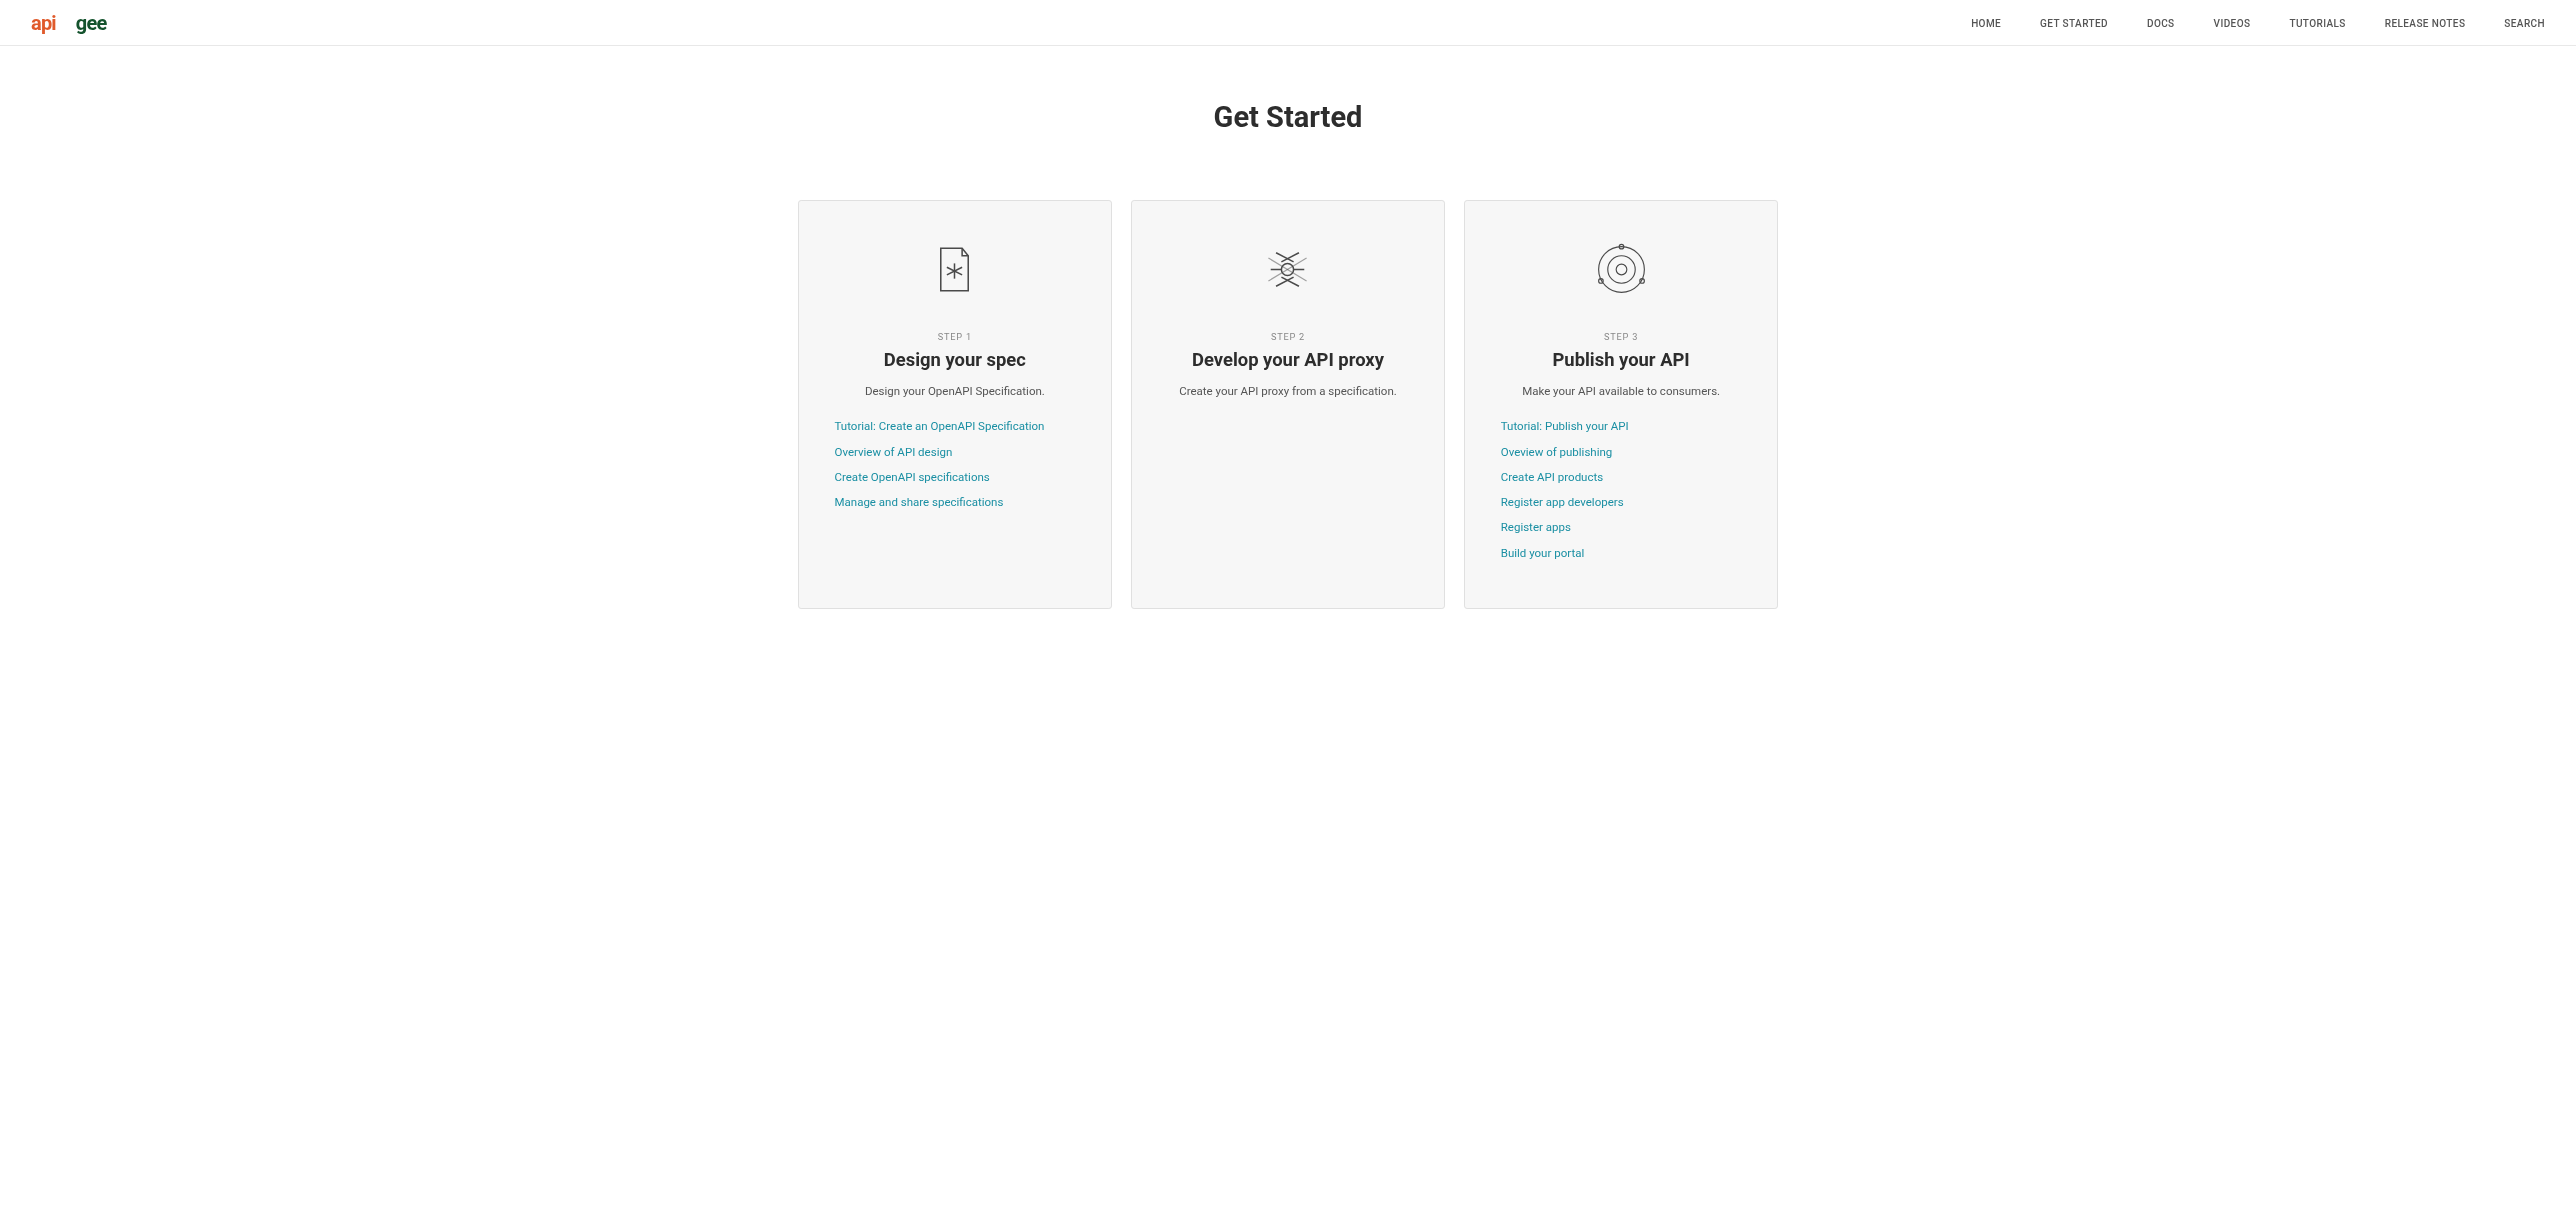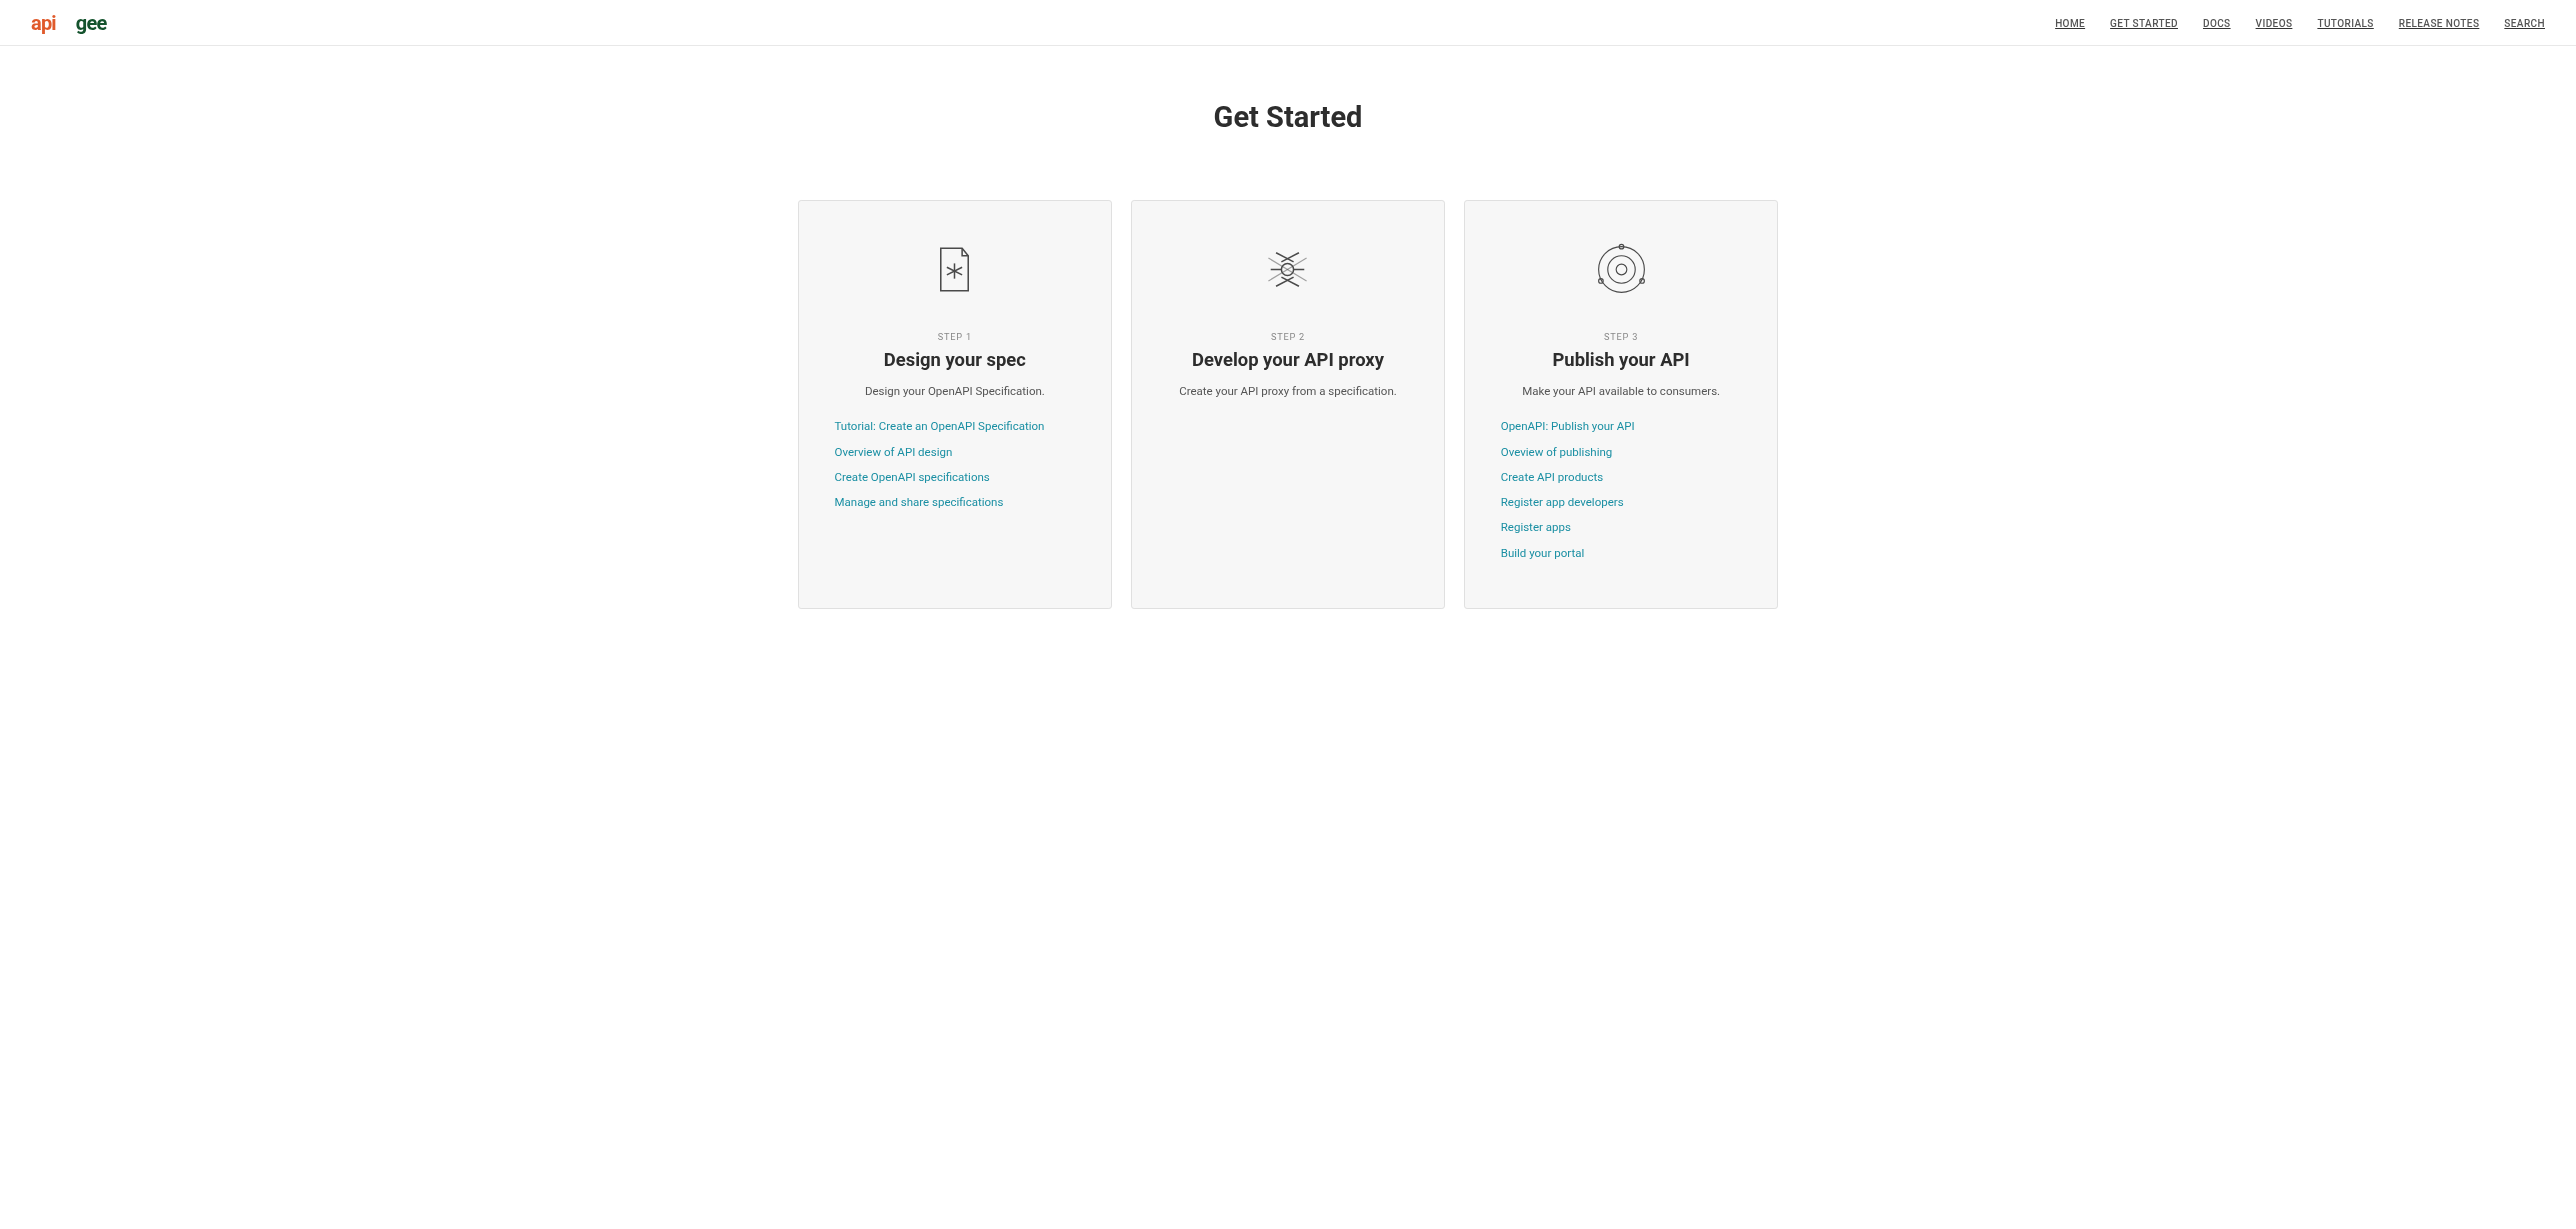--- a/index.html
+++ b/index.html
@@ -47,9 +47,8 @@
 
     .nav-links {
       display: flex;
-      gap: 25px;
+      gap: 39px;
       list-style: none;
-      text-decoration: underline;
     }
 
     .nav-links a {

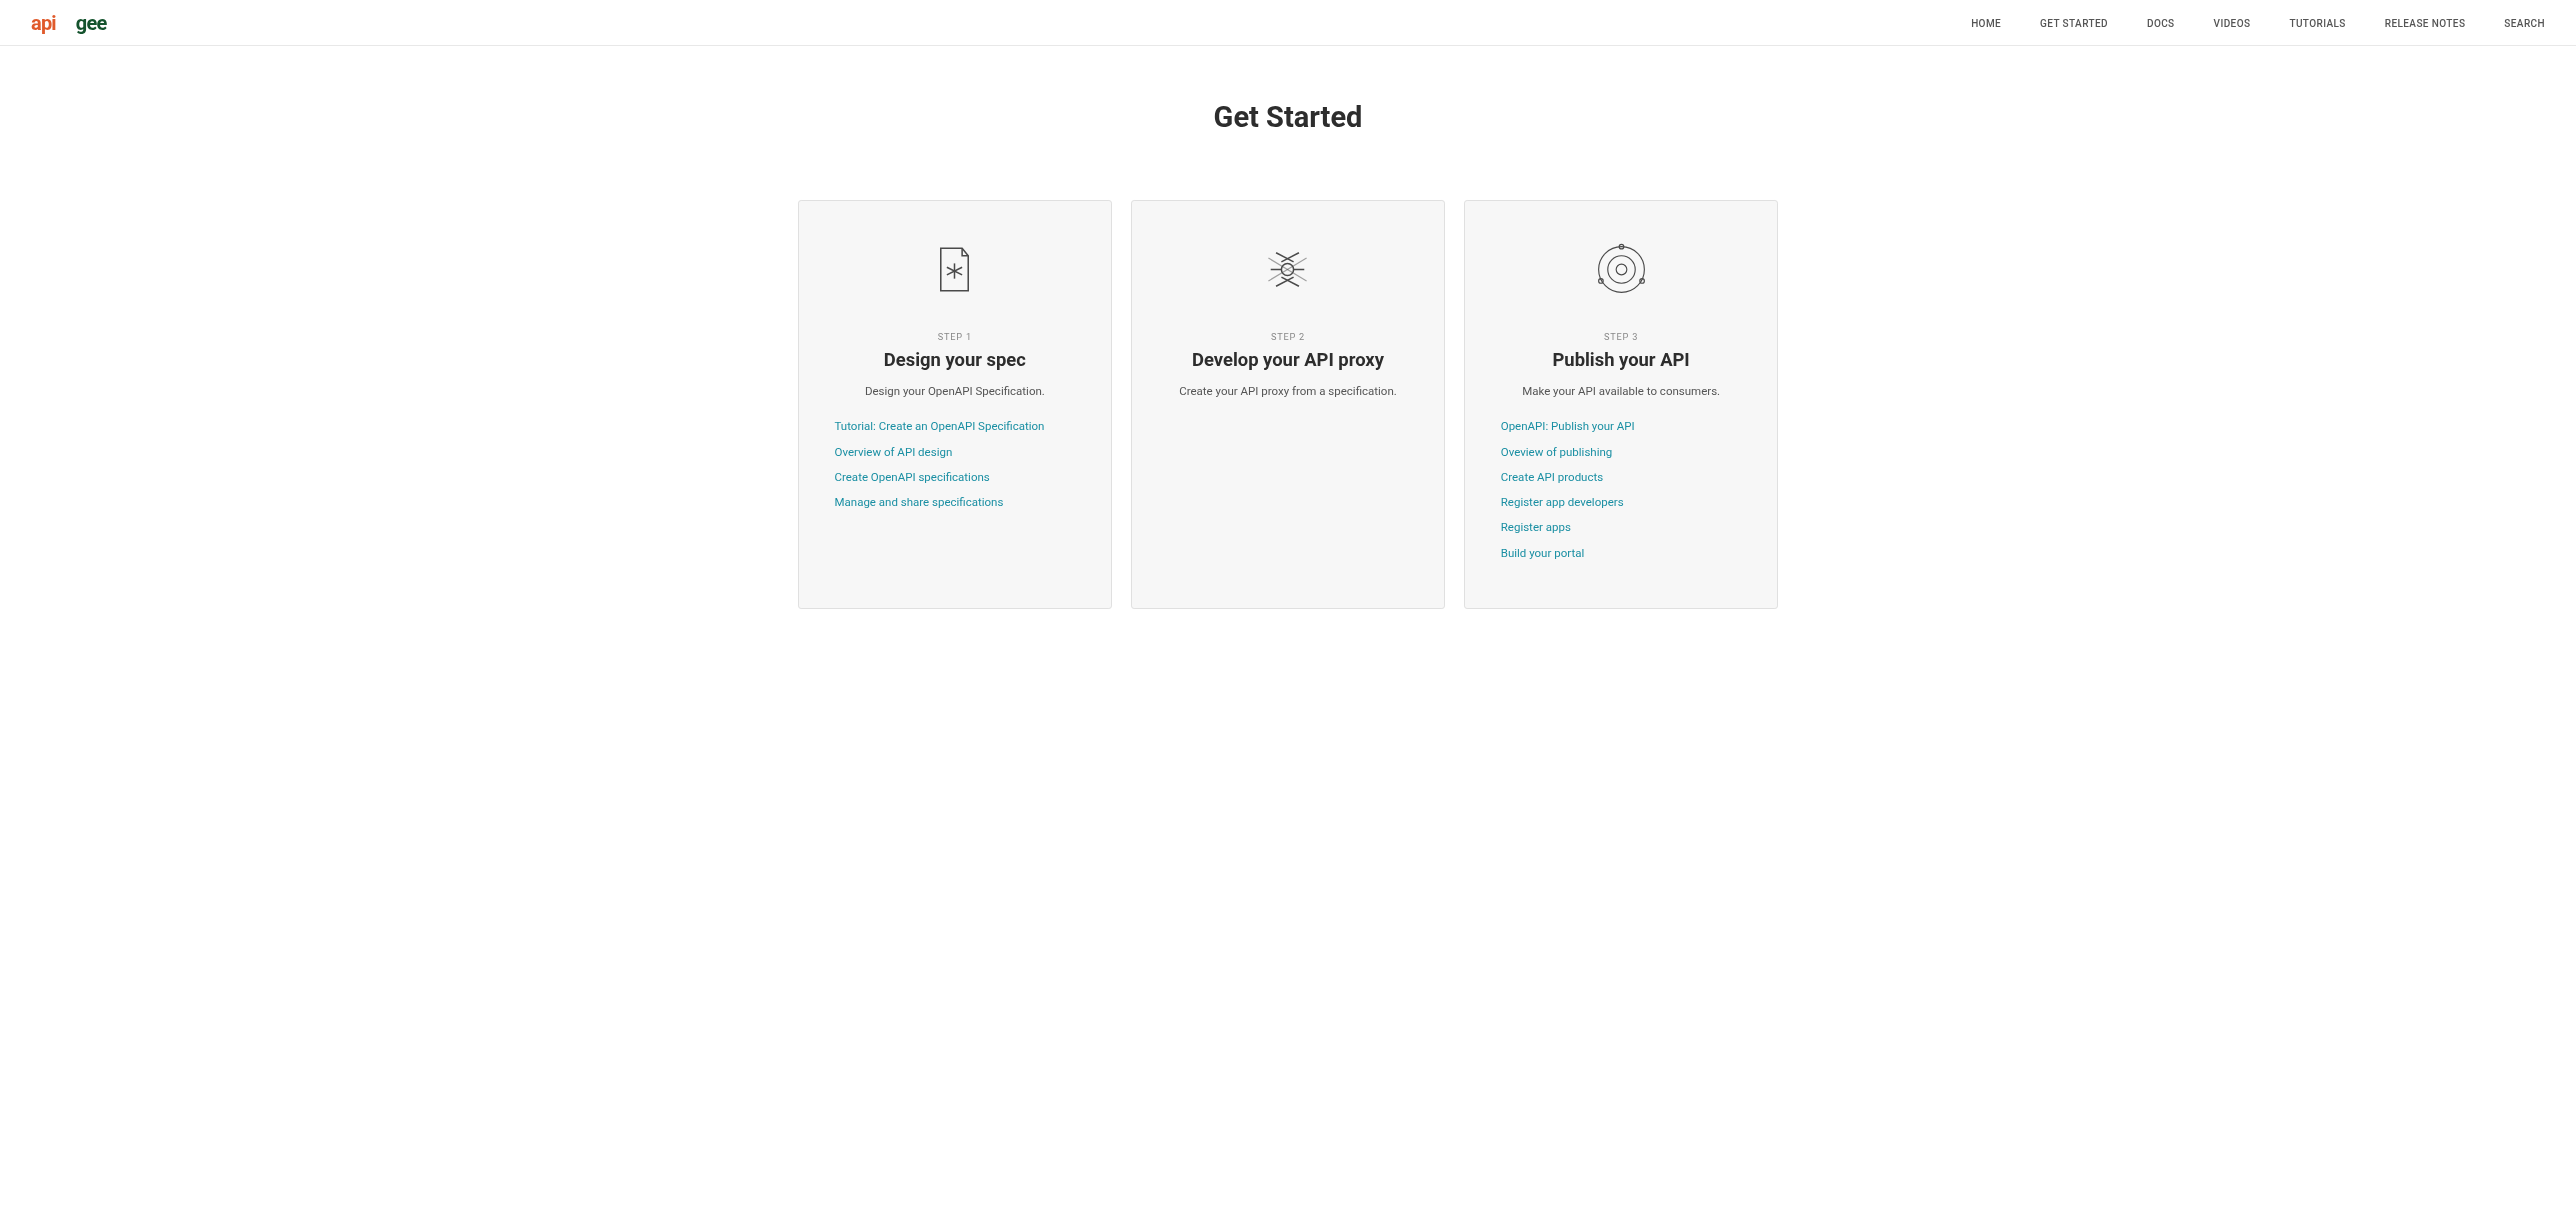--- a/index.html
+++ b/index.html
@@ -248,7 +248,7 @@
       <h2 class="card-title">Publish your API</h2>
       <p class="card-desc">Make your API available to consumers.</p>
       <ul class="card-links">
-        <li><a href="#">OpenAPI: Publish your API</a></li>
+        <li><a href="#">Tutorial: Publish your API</a></li>
         <li><a href="#">Oveview of publishing</a></li>
         <li><a href="#">Create API products</a></li>
         <li><a href="#">Register app developers</a></li>

